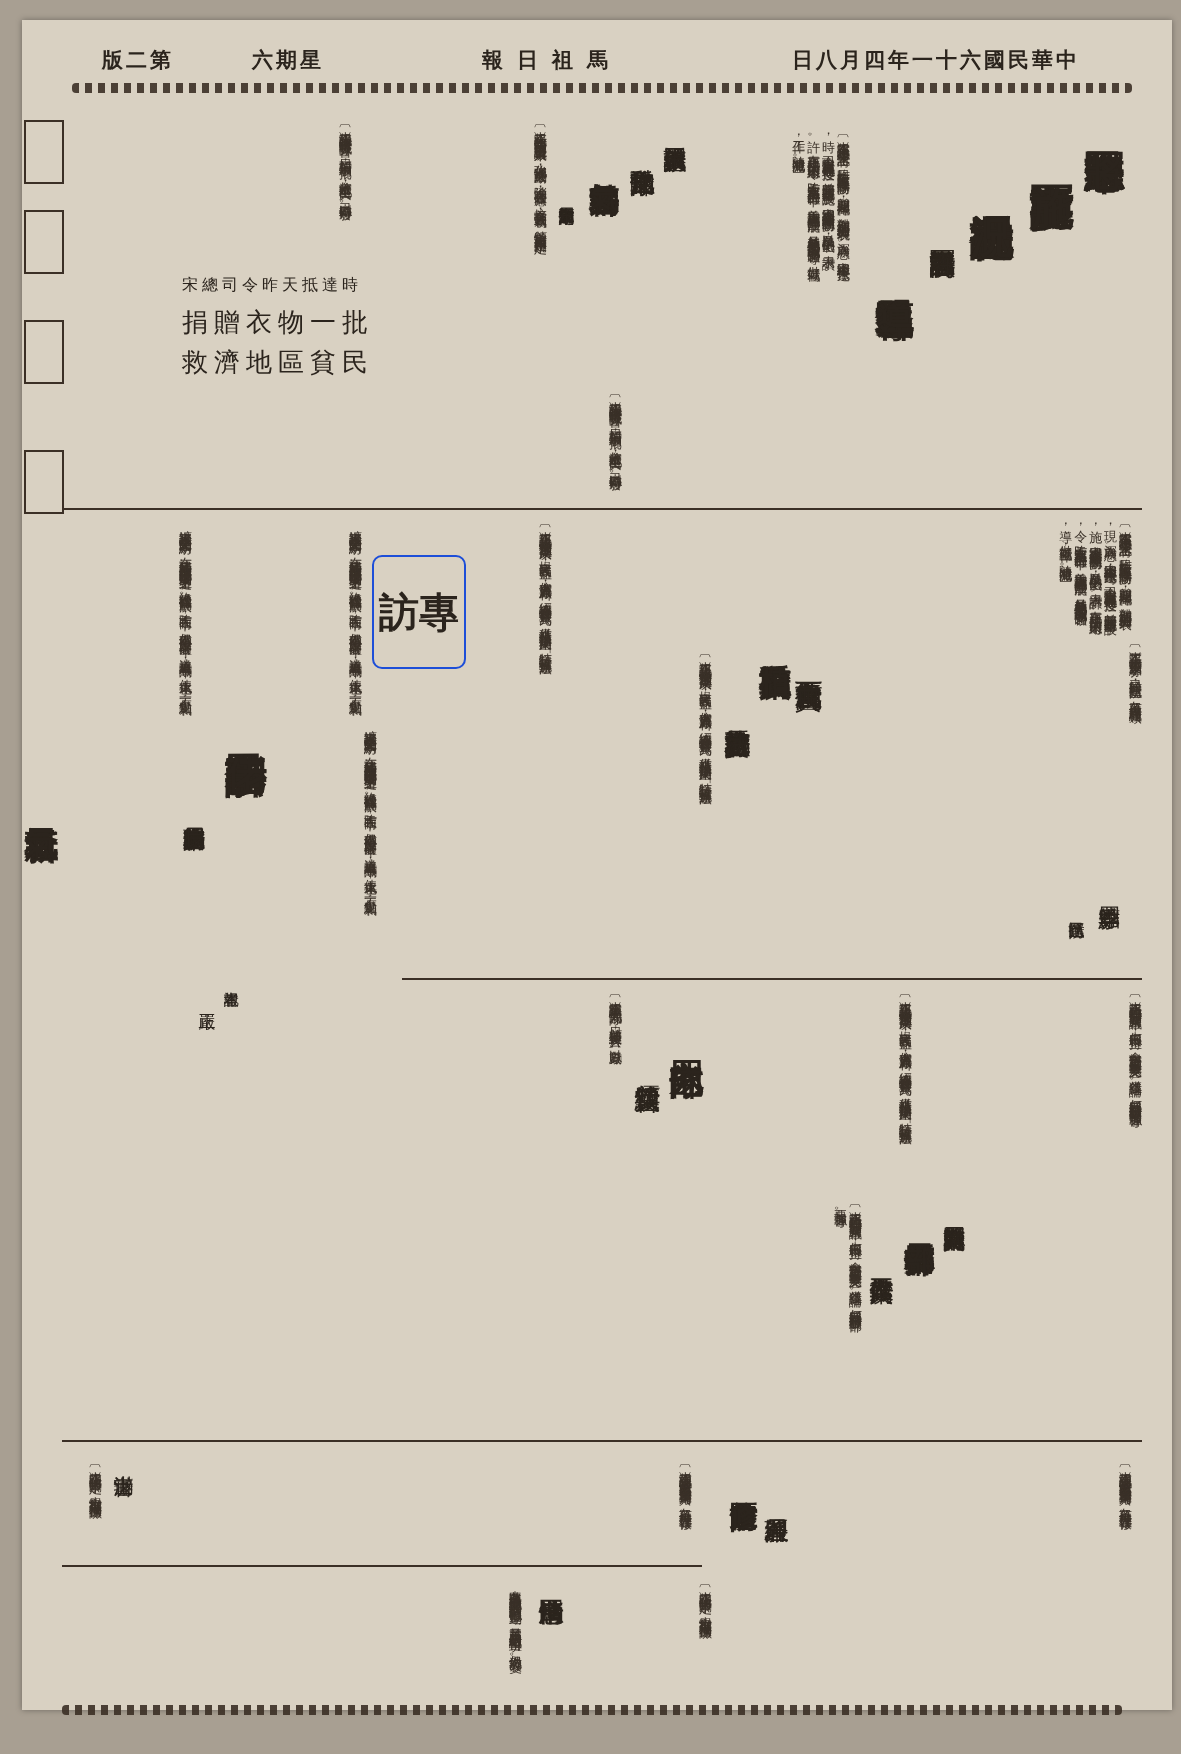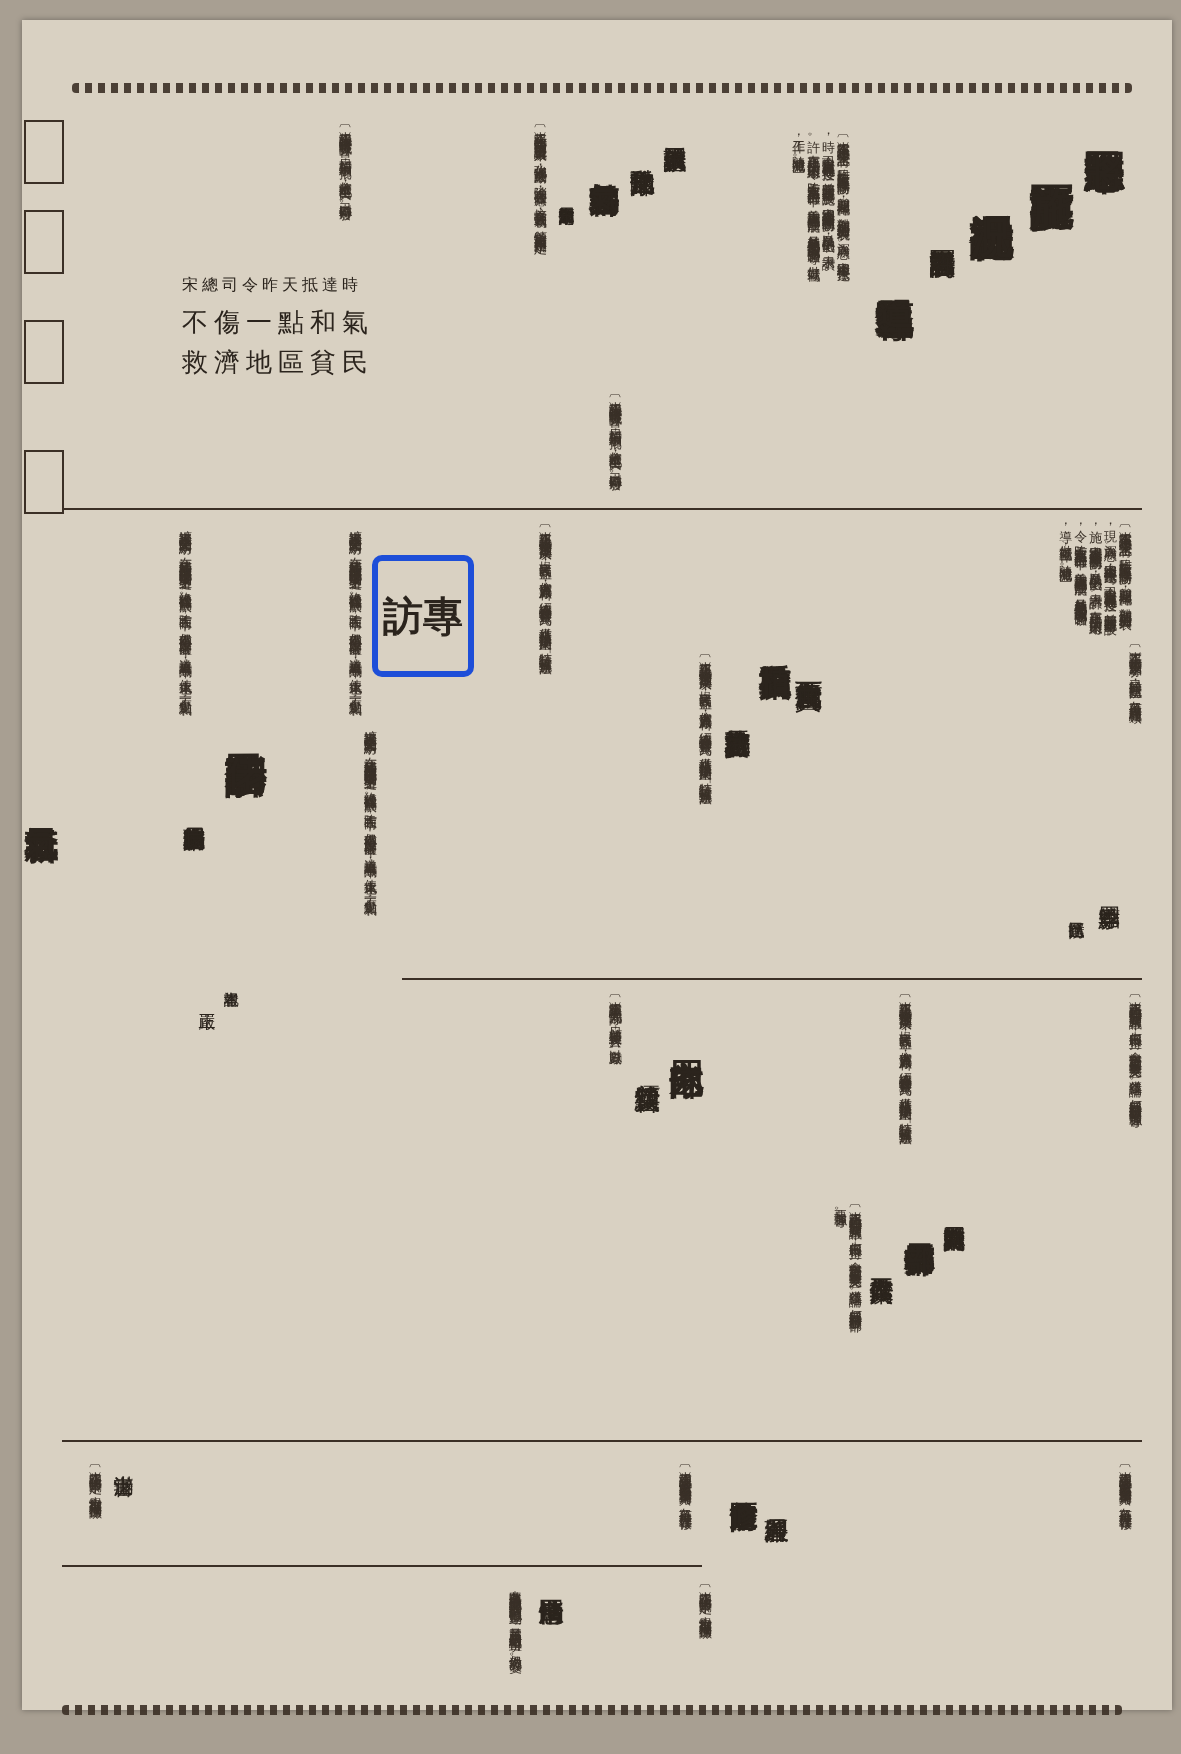--- a/index.html
+++ b/index.html
@@ -20,6 +20,12 @@
 
 <div class="paper">
 
+  <div class="masthead">
+    <div class="mh" style="left:80px;">版二第</div>
+    <div class="mh" style="left:230px;">六期星</div>
+    <div class="mh" style="left:460px;letter-spacing:14px;">報日祖馬</div>
+    <div class="mh" style="left:770px;">日八月四年一十六國民華中</div>
+  </div>
   <div class="wave" style="left:50px;top:63px;width:1060px;"></div>
 
   <div class="lfx" style="top:100px;height:60px;"></div>

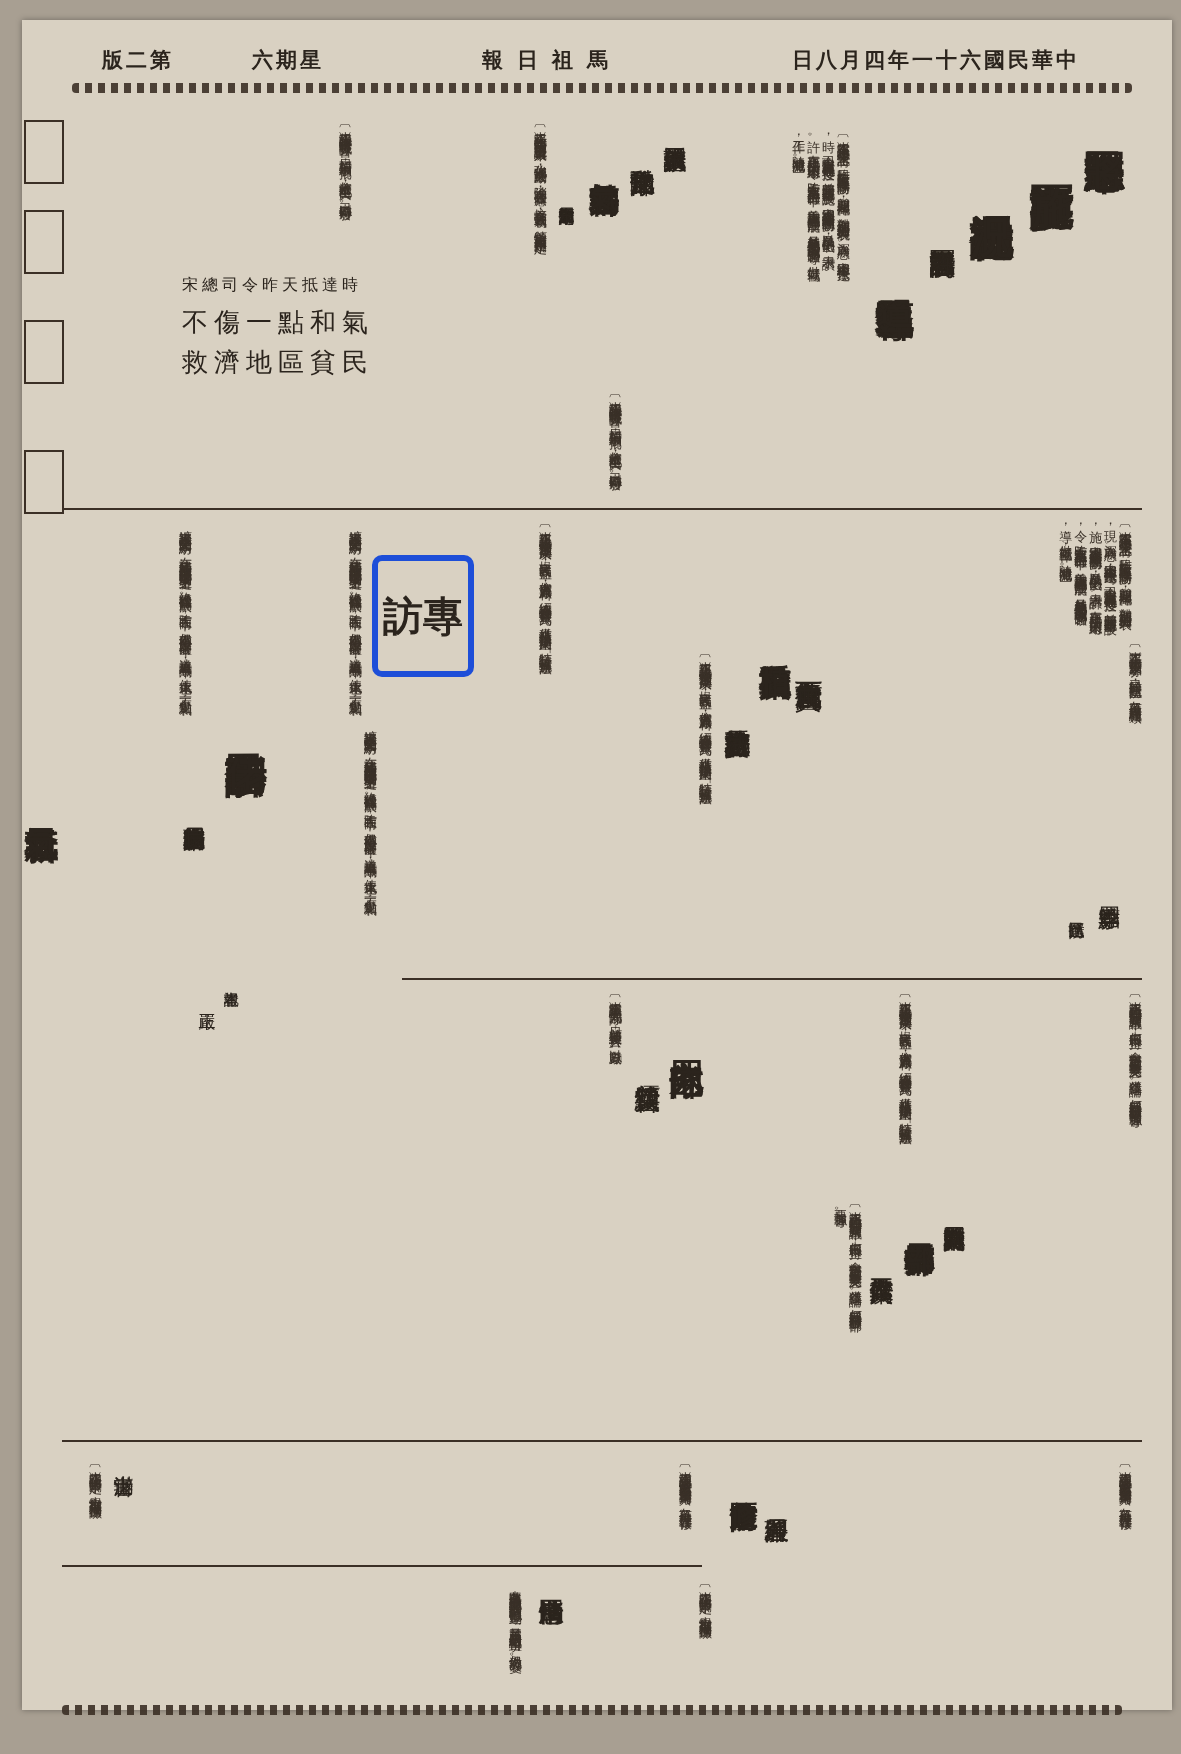--- a/index.html
+++ b/index.html
@@ -49,7 +49,7 @@
 
   <div class="v body" style="left:40px;top:100px;width:290px;height:125px;">〔本報訊〕婦聯會海軍陸戰隊分會，日前捐贈衣物一批，救濟本地區貧民，已由縣府轉發。</div>
   <div style="position:absolute;left:160px;top:255px;font-size:16px;letter-spacing:4px;">宋總司令昨天抵達時</div>
-  <div style="position:absolute;left:160px;top:285px;font-size:26px;letter-spacing:6px;">不傷一點和氣</div>
+  <div style="position:absolute;left:160px;top:285px;font-size:26px;letter-spacing:6px;">捐贈衣物一批</div>
   <div style="position:absolute;left:160px;top:325px;font-size:26px;letter-spacing:6px;">救濟地區貧民</div>
   <div class="v body" style="left:40px;top:370px;width:560px;height:110px;">〔本報訊〕婦聯會海軍陸戰隊分會，日前捐贈衣物一批，救濟本地區貧民，已由縣府轉發。</div>
 

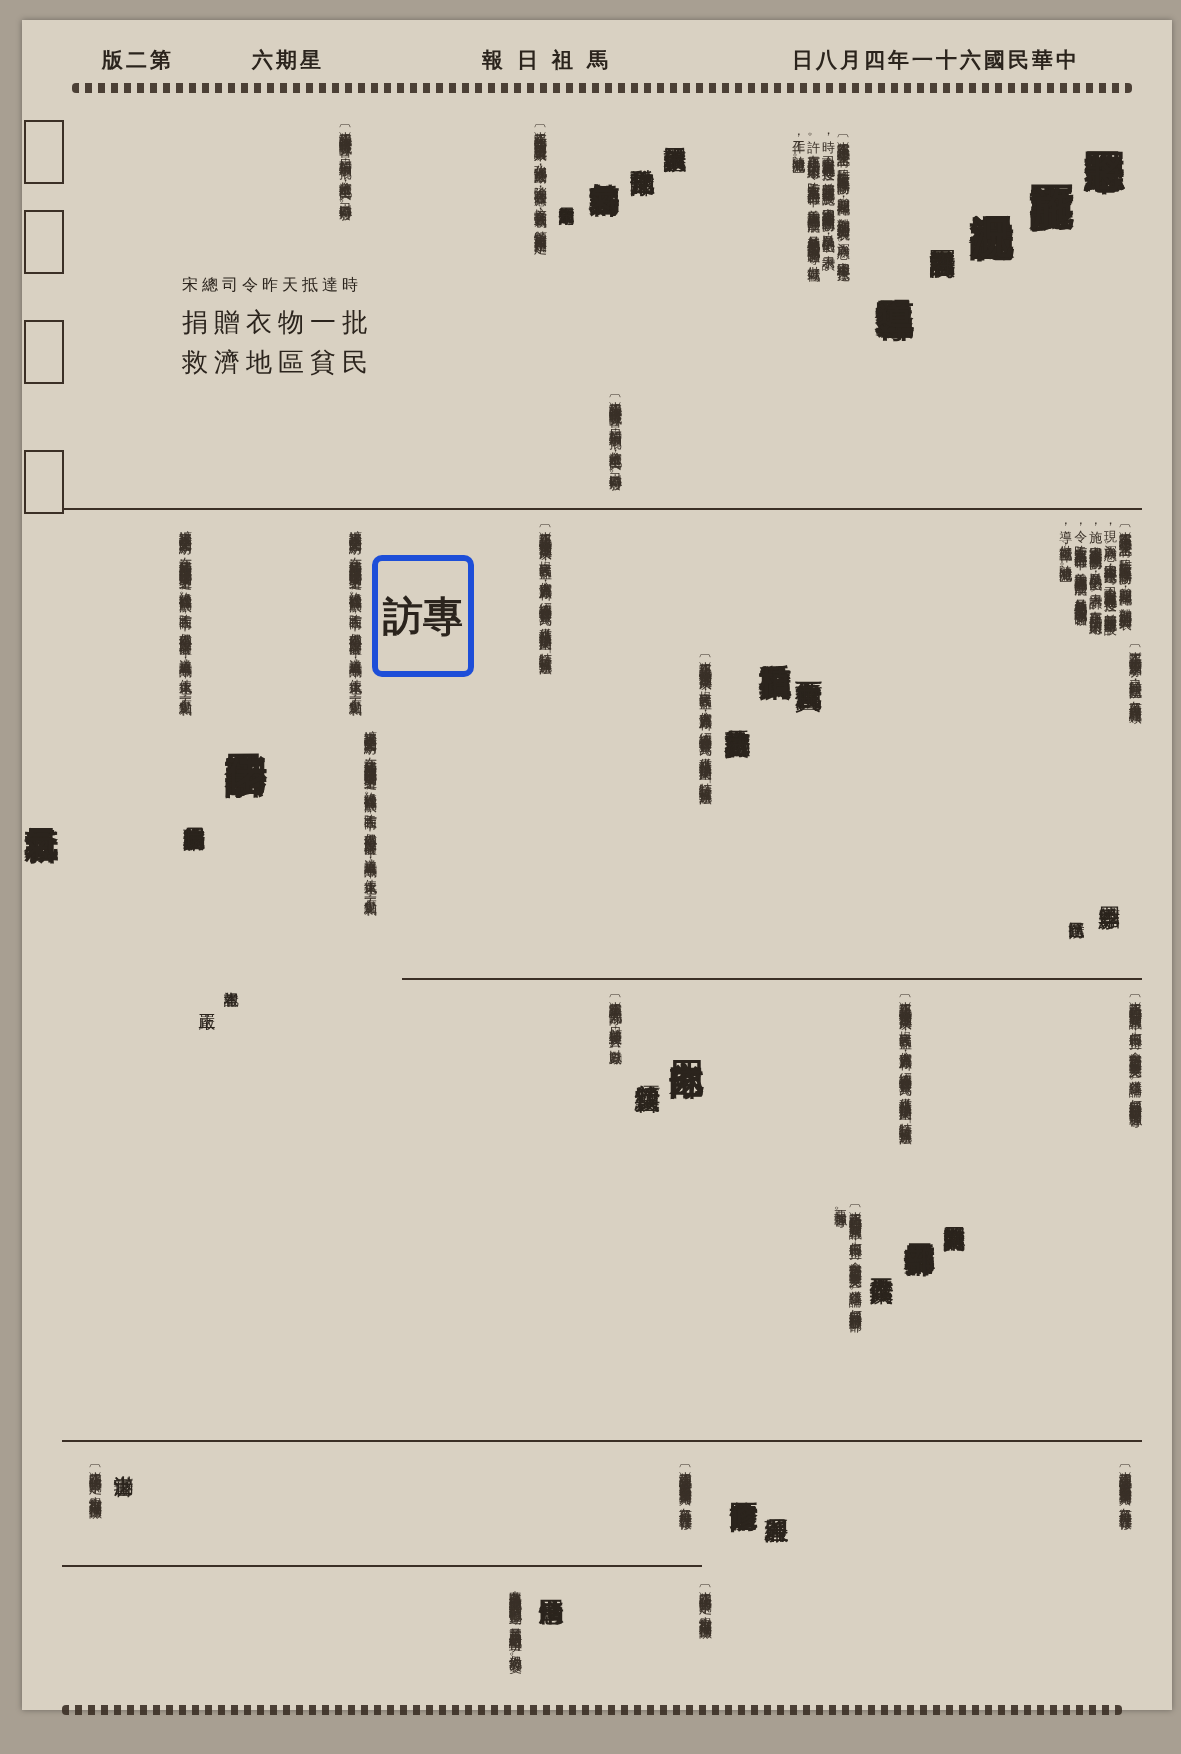--- a/index.html
+++ b/index.html
@@ -13,7 +13,7 @@
   .body{font-size:13px;letter-spacing:1px;color:#3a3128;}
   .rule-h{position:absolute;height:2px;background:#3b2f25;}
   .lfx{position:absolute;left:2px;width:36px;border:2px solid #3b2f25;font-size:26px;text-align:center;font-weight:bold;}
-  .logo{position:absolute;left:350px;top:535px;width:90px;height:110px;border:6px solid #1d4ed8;border-radius:10px;font-size:40px;display:flex;align-items:center;justify-content:center;font-weight:bold;}
+  .logo{position:absolute;left:350px;top:535px;width:90px;height:110px;border:2px solid #1d4ed8;border-radius:10px;font-size:40px;display:flex;align-items:center;justify-content:center;font-weight:bold;}
 </style>
 </head>
 <body>

